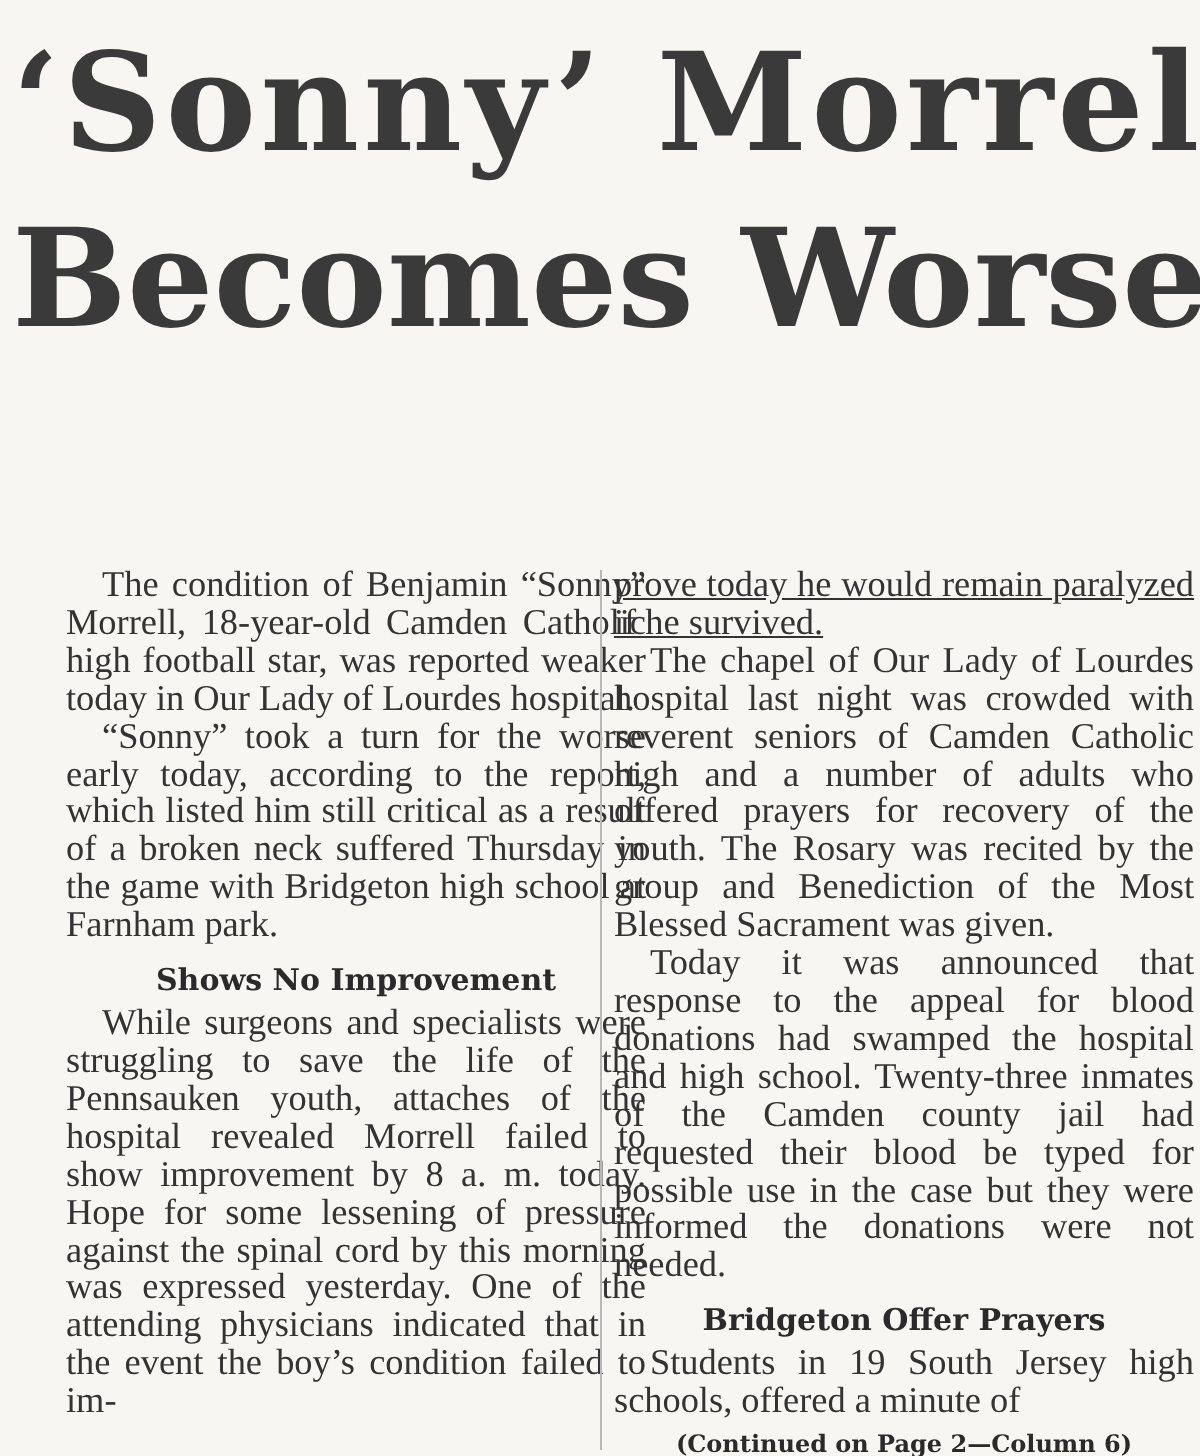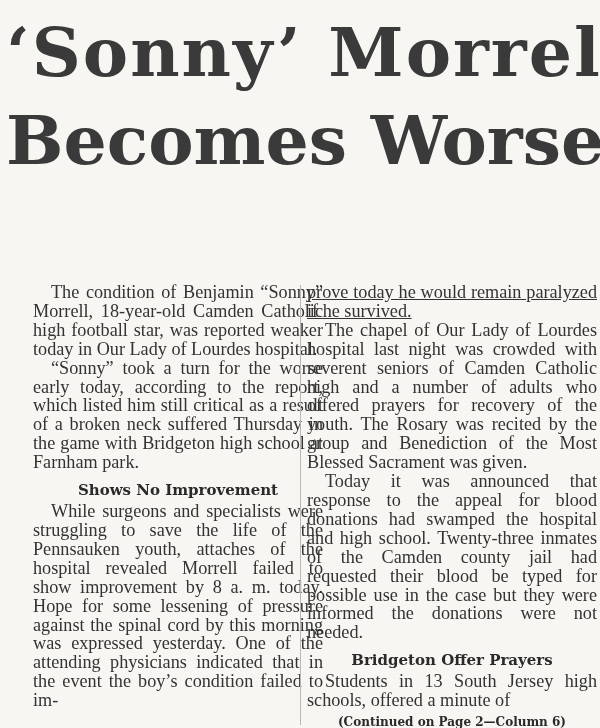--- a/index.html
+++ b/index.html
@@ -67,7 +67,7 @@
   <p>The chapel of Our Lady of Lourdes hospital last night was crowded with reverent seniors of Camden Catholic high and a number of adults who offered prayers for recovery of the youth. The Rosary was recited by the group and Benediction of the Most Blessed Sacrament was given.</p>
   <p>Today it was announced that response to the appeal for blood donations had swamped the hospital and high school. Twenty-three inmates of the Camden county jail had requested their blood be typed for possible use in the case but they were informed the donations were not needed.</p>
   <div class="subhead">Bridgeton Offer Prayers</div>
-  <p>Students in 13 South Jersey high schools, offered a minute of</p>
+  <p>Students in 19 South Jersey high schools, offered a minute of</p>
   <div class="continued">(Continued on Page 2—Column 6)</div>
 </div>
 

